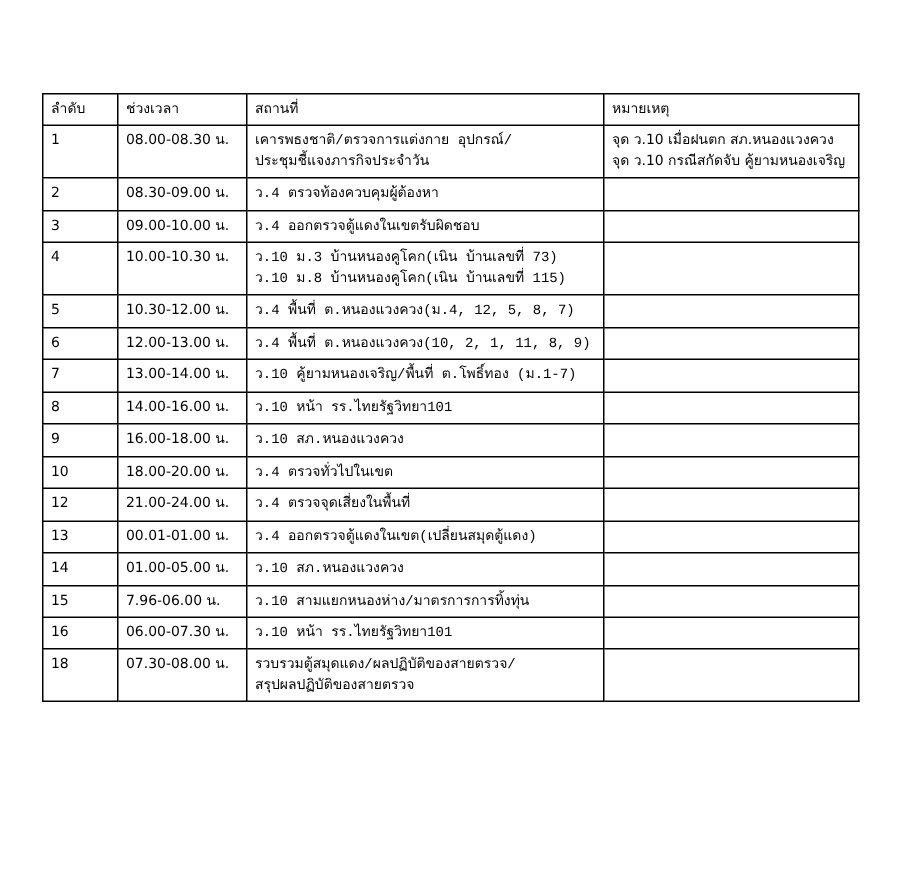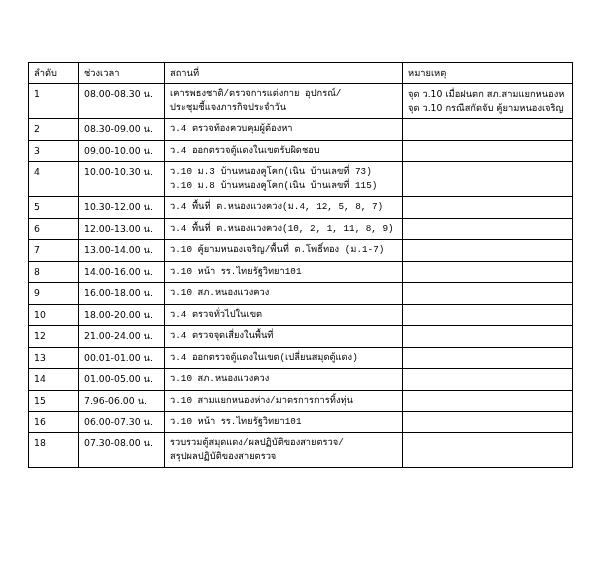--- a/index.html
+++ b/index.html
@@ -94,7 +94,7 @@
             <span class="line">ประชุมชี้แจงภารกิจประจำวัน</span>
           </td>
           <td>
-            <span class="note-line">จุด ว.10 เมื่อฝนตก สภ.สามแยกหนองห</span>
+            <span class="note-line">จุด ว.10 เมื่อฝนตก สภ.หนองแวงควง</span>
             <span class="note-line">จุด ว.10 กรณีสกัดจับ คู้ยามหนองเจริญ</span>
           </td>
         </tr>

